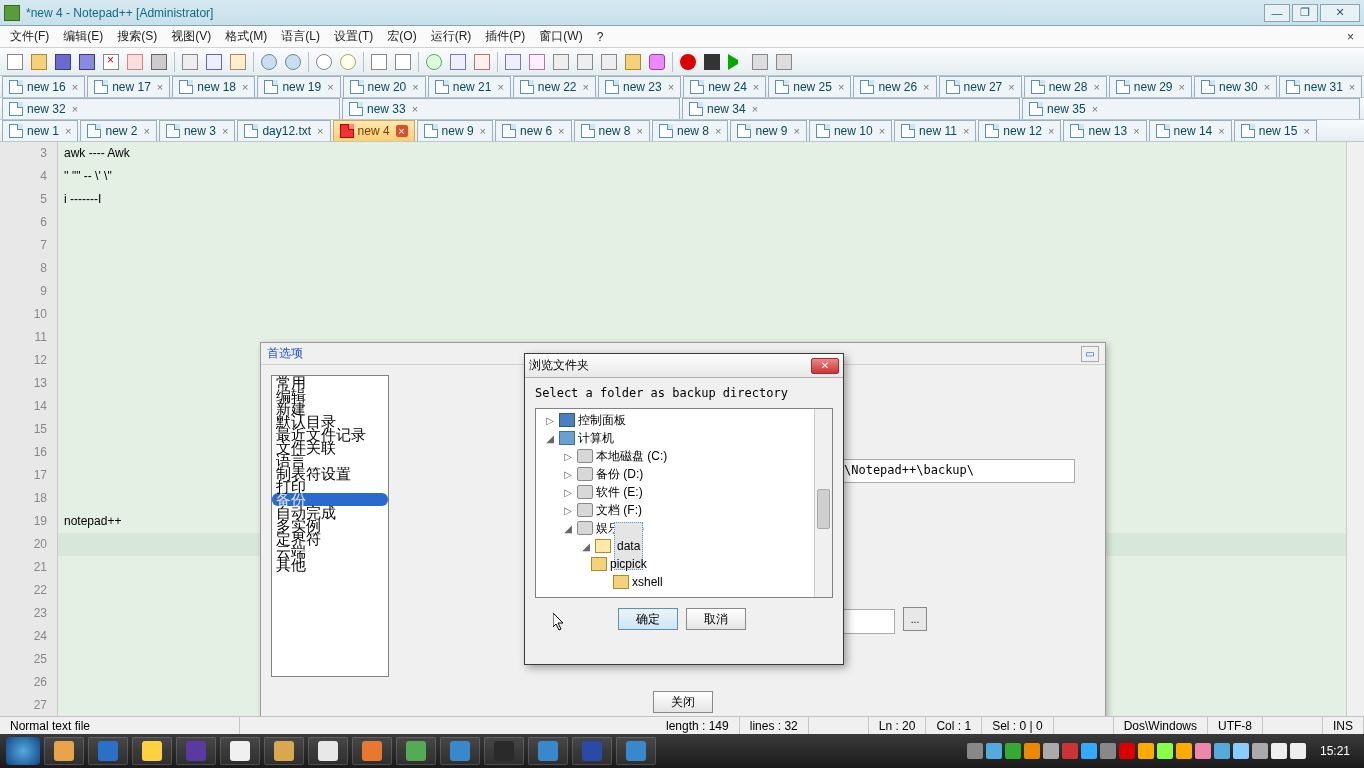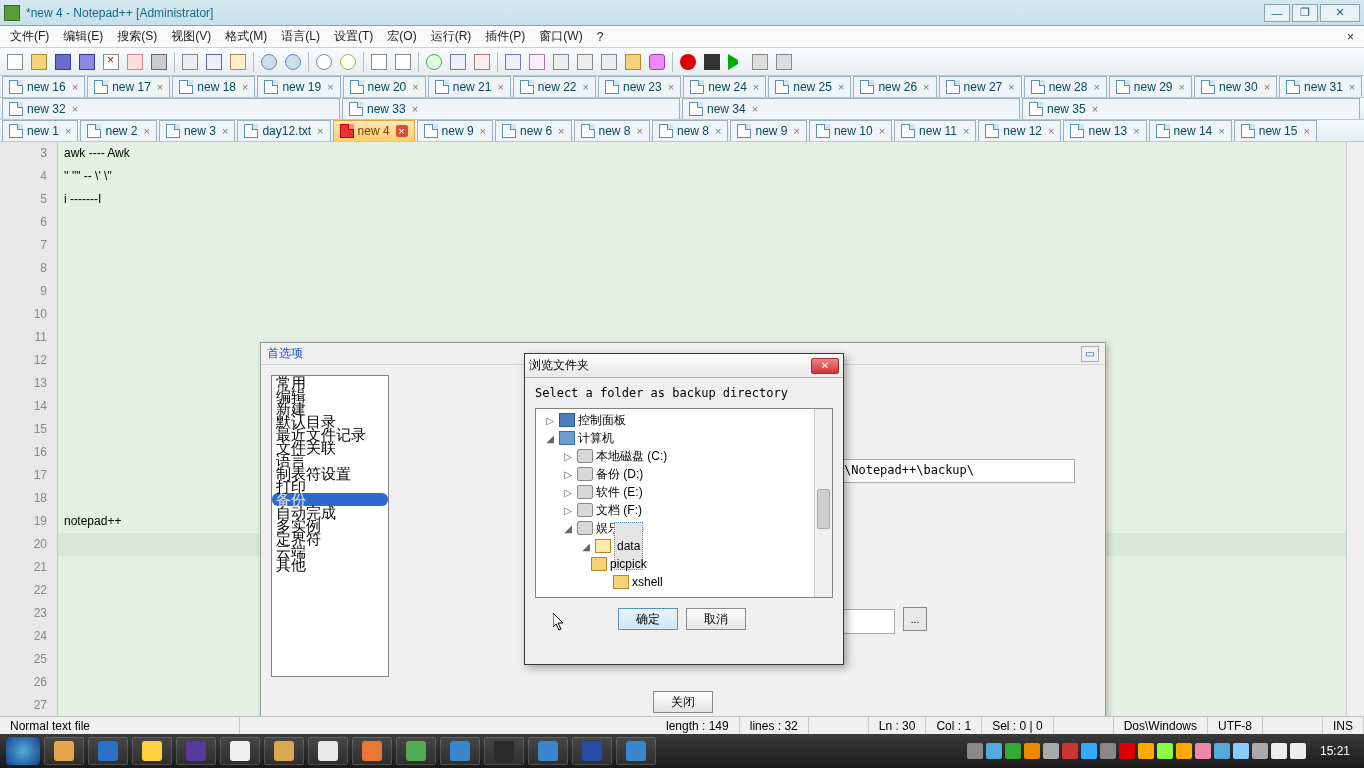--- a/index.html
+++ b/index.html
@@ -610,7 +610,7 @@
   <div class="cell">length : 149</div>
   <div class="cell">lines : 32</div>
   <div class="cell" style="width:60px"></div>
-  <div class="cell">Ln : 30</div>
+  <div class="cell">Ln : 20</div>
   <div class="cell">Col : 1</div>
   <div class="cell">Sel : 0 | 0</div>
   <div class="cell" style="width:60px"></div>

